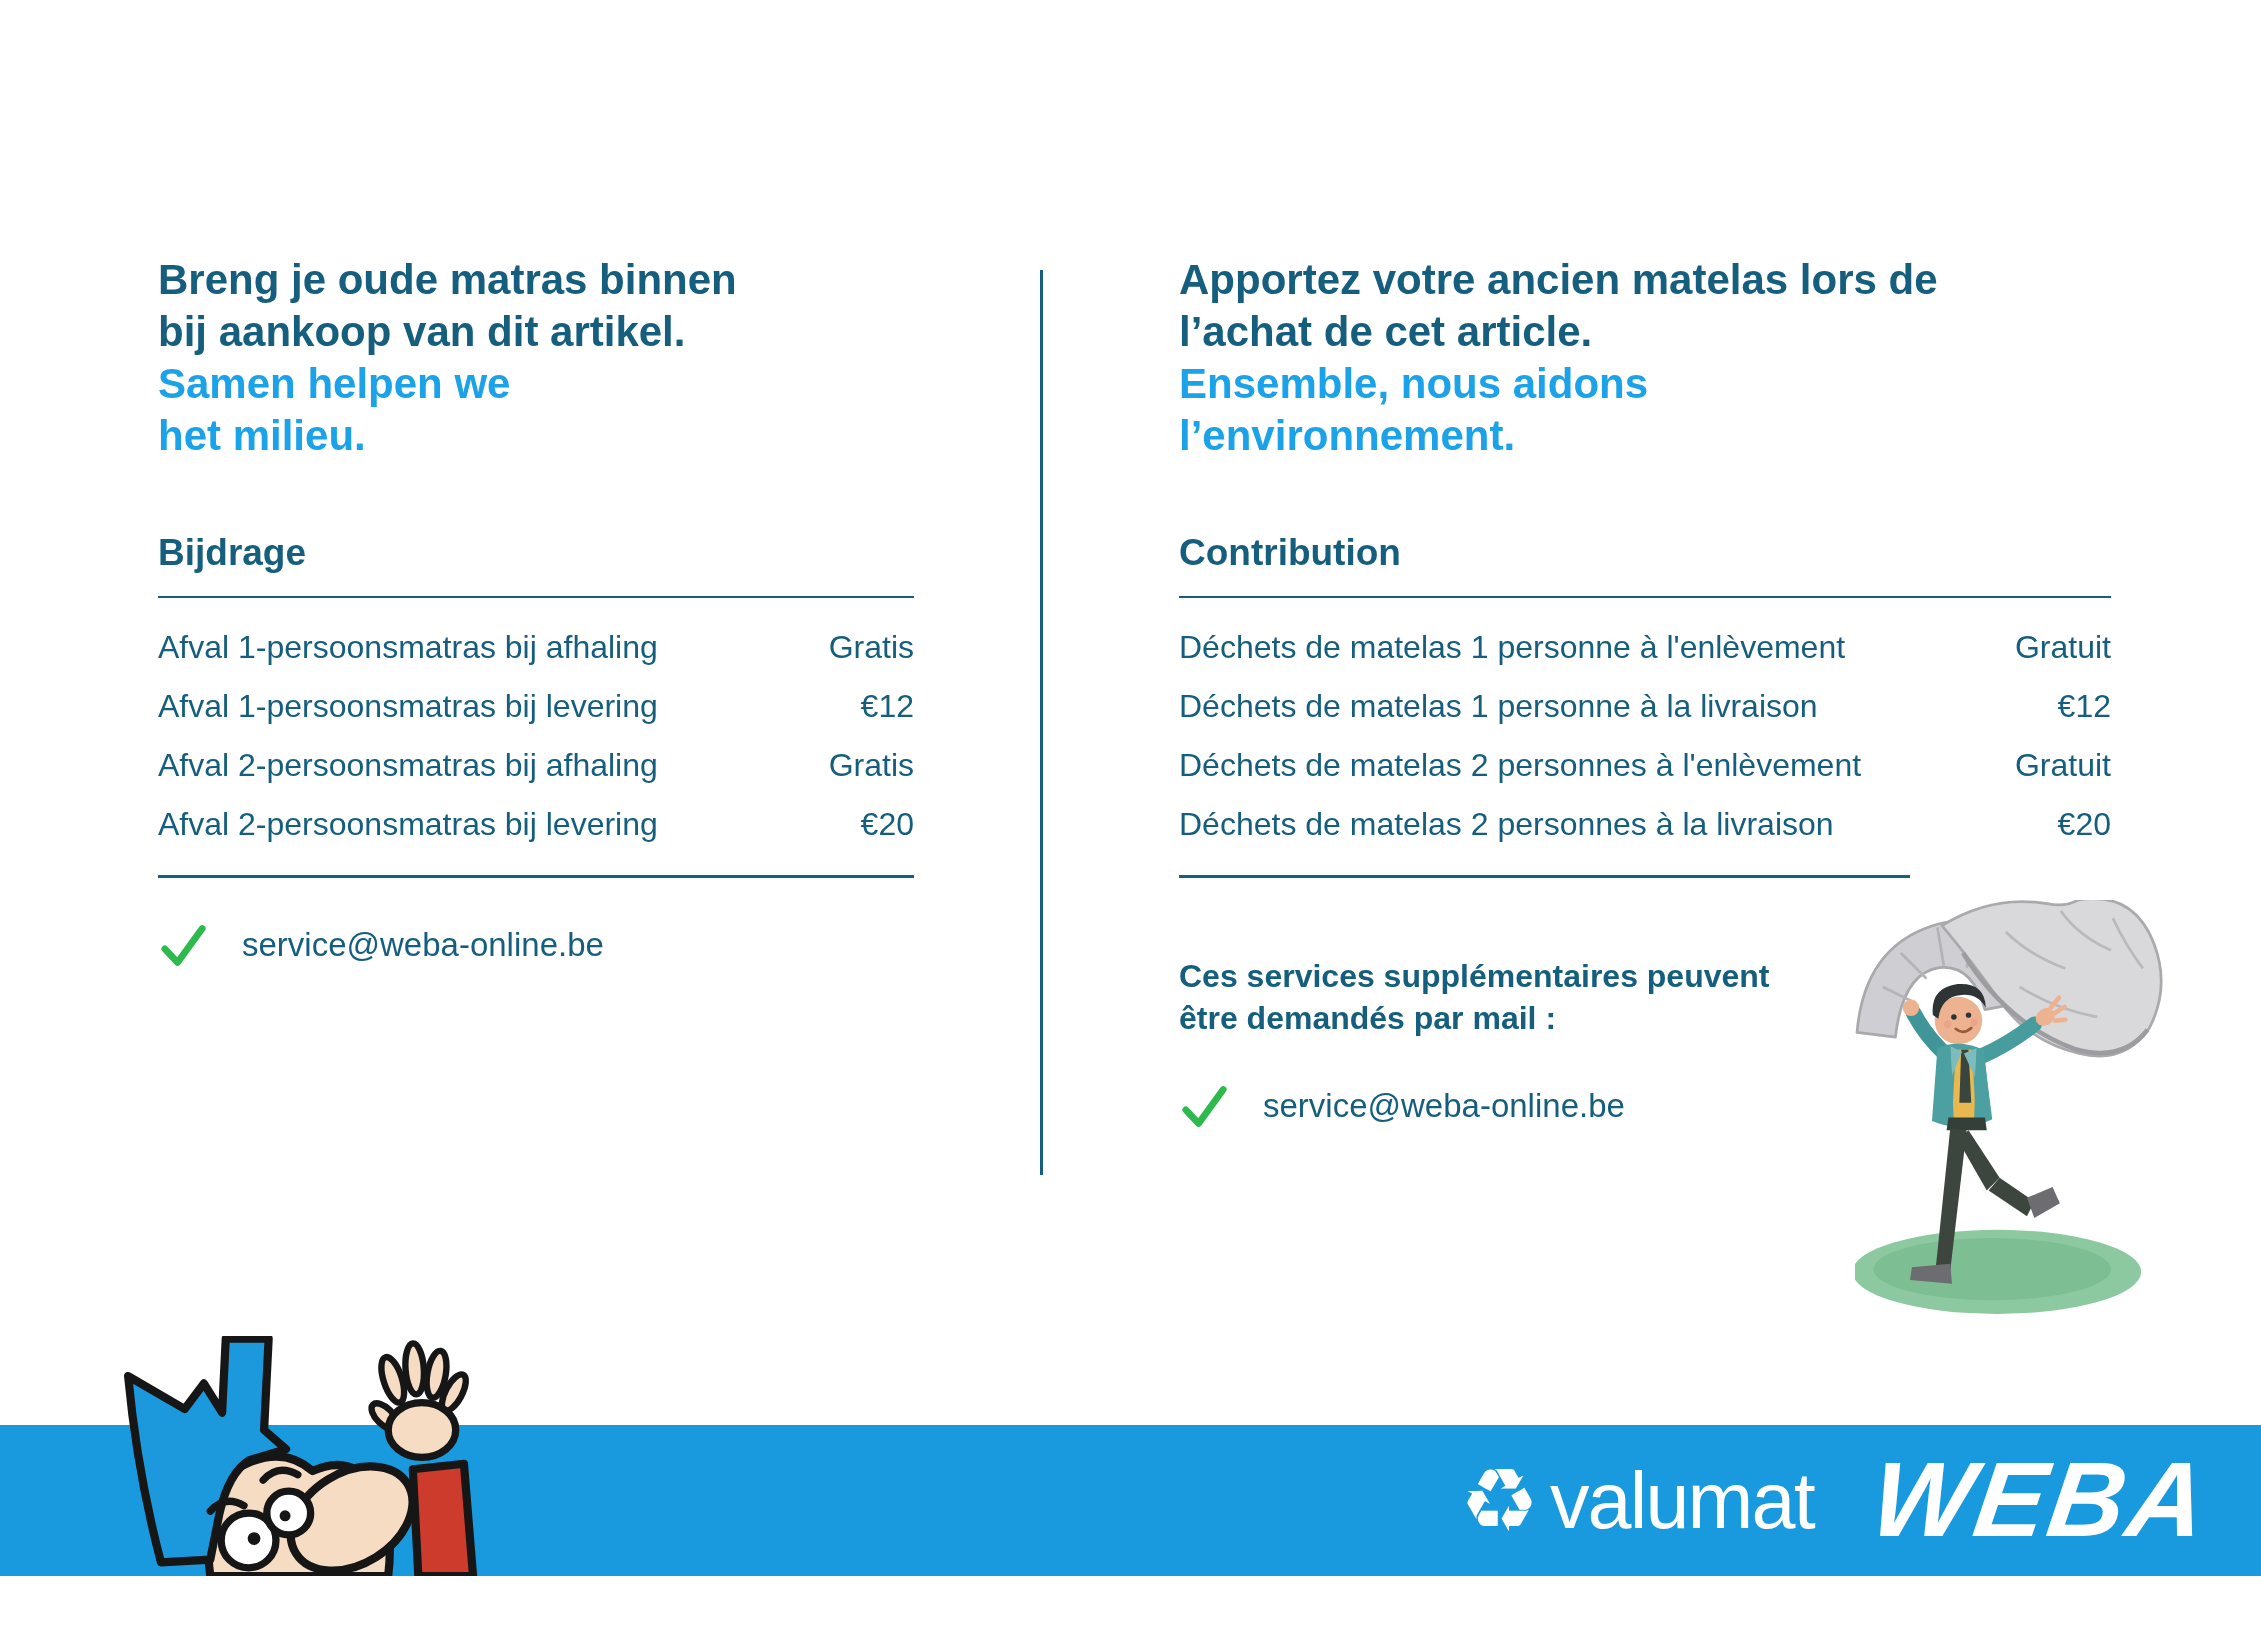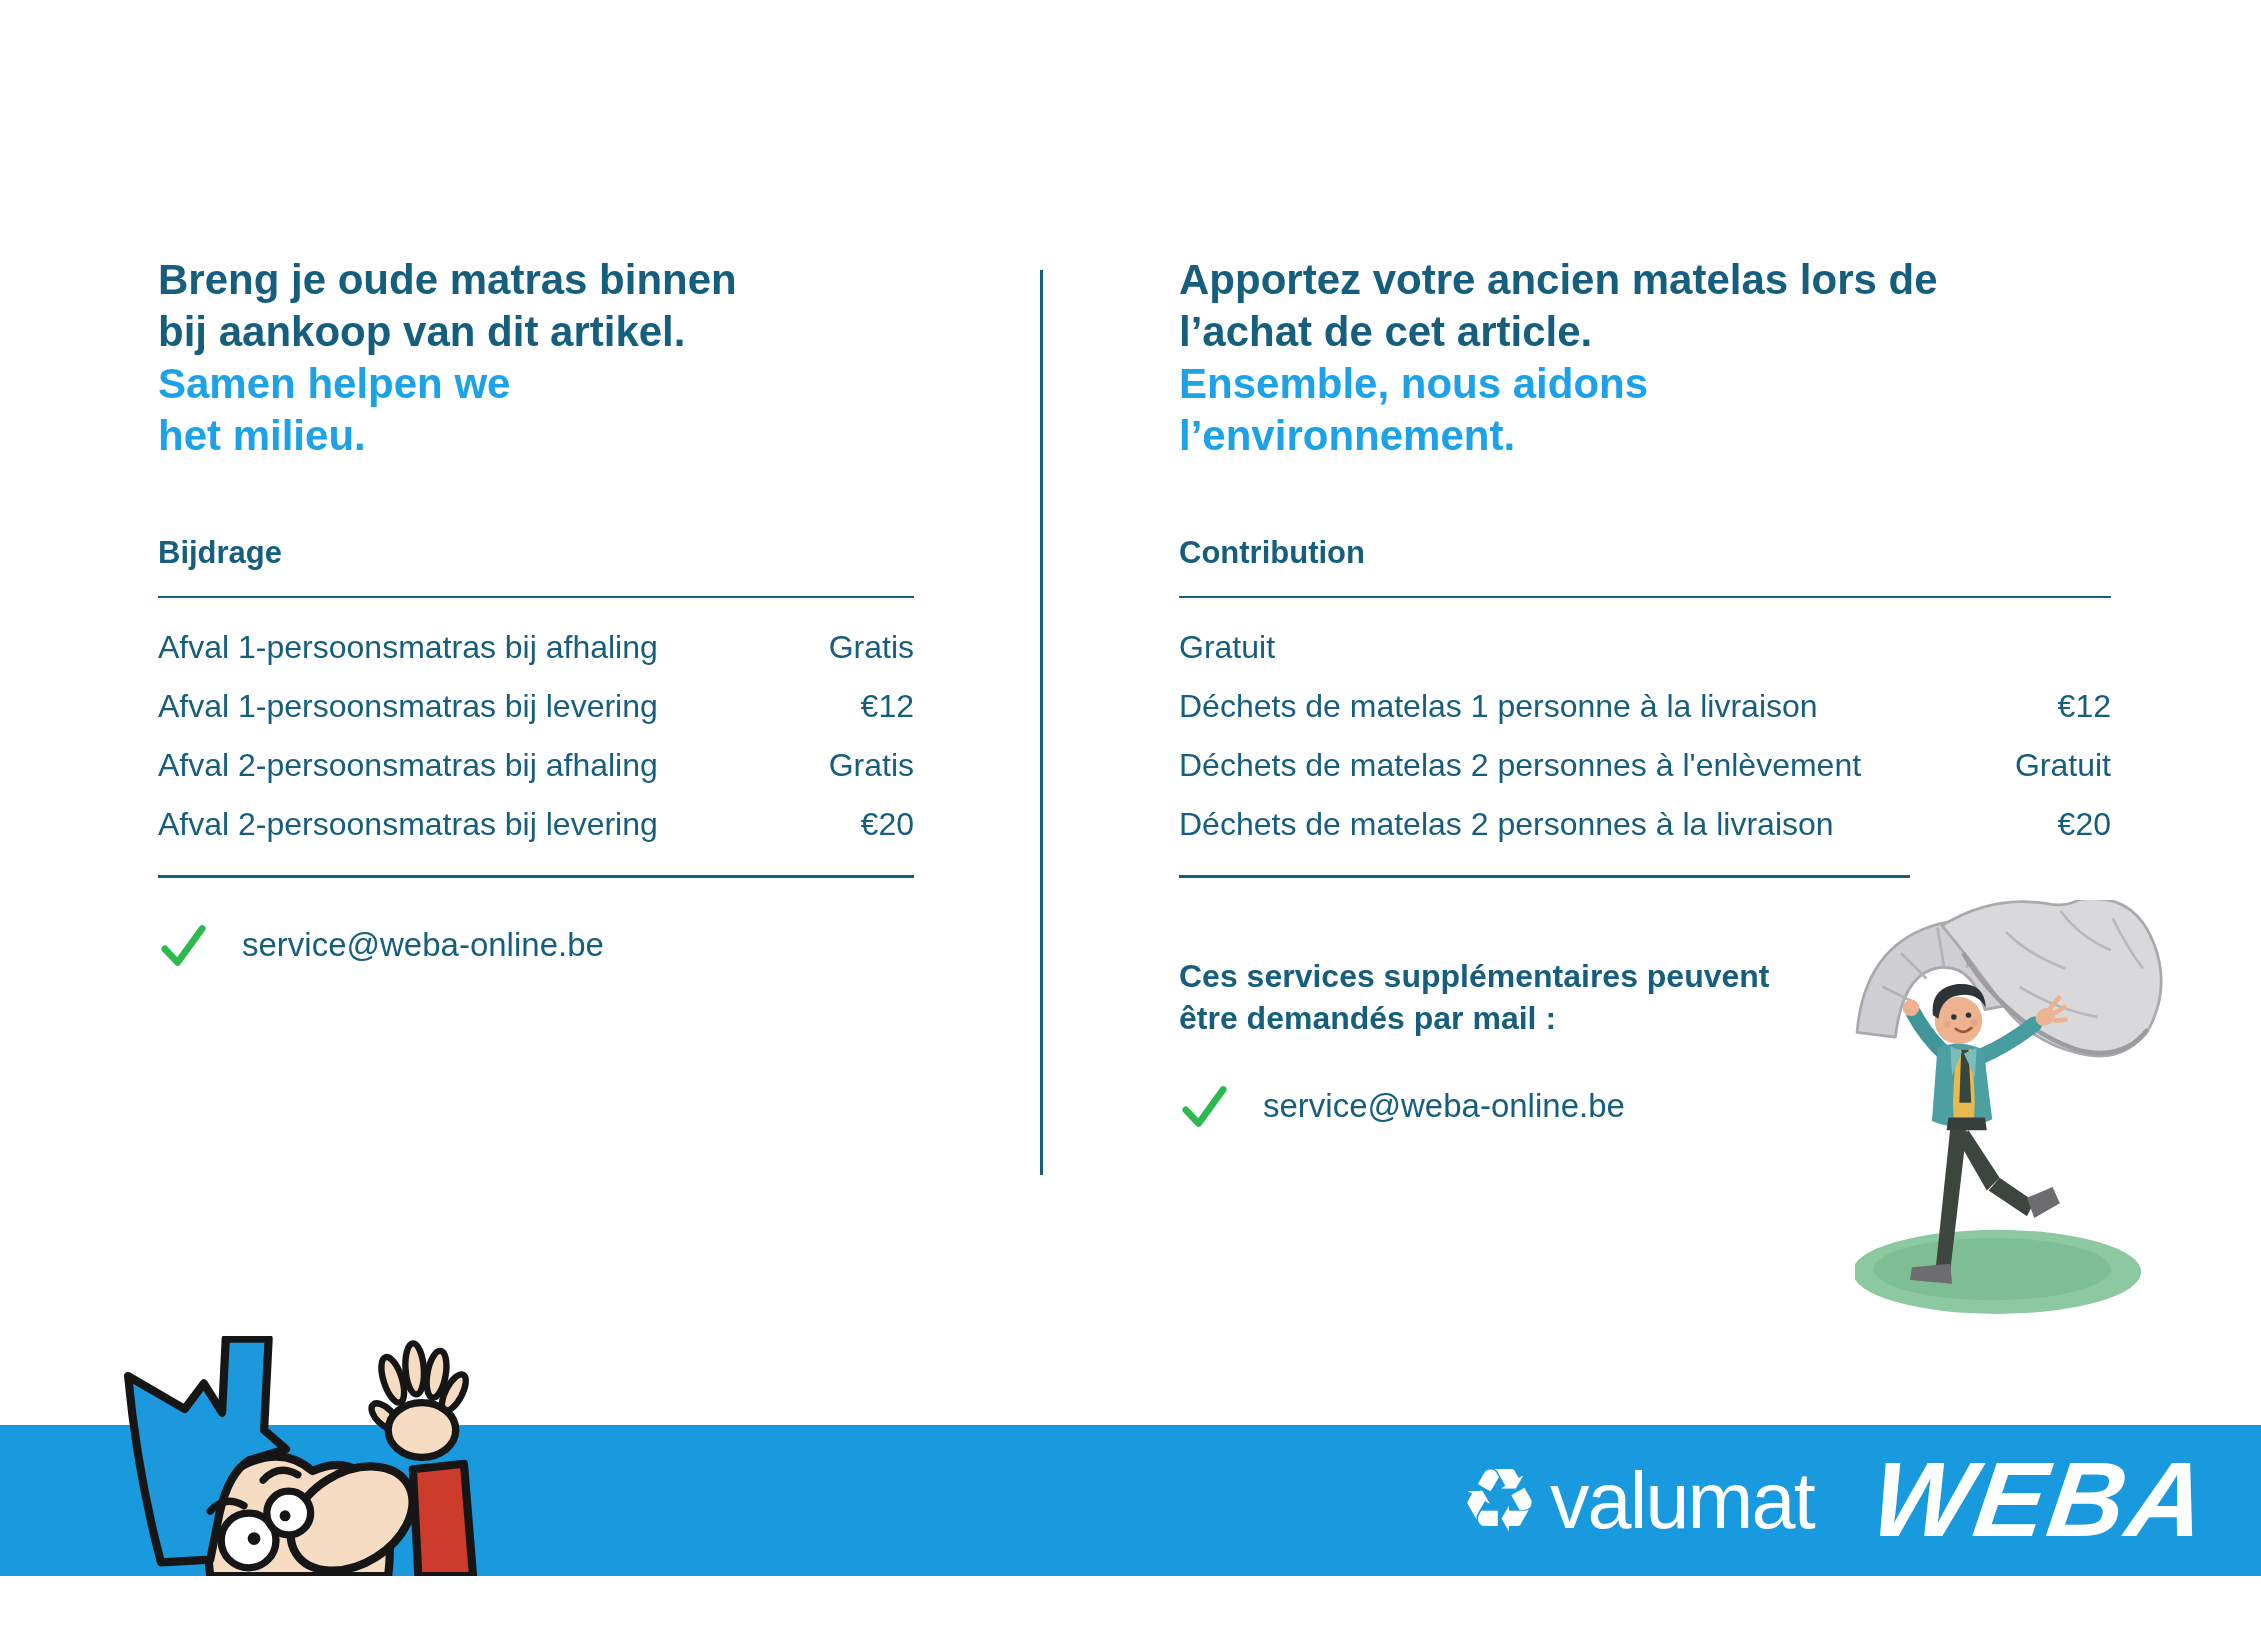--- a/index.html
+++ b/index.html
@@ -15,7 +15,7 @@
   .heading{margin:0;font-size:42px;line-height:52px;font-weight:bold;letter-spacing:0;}
   .heading span{display:block;}
   .heading .light{color:var(--light,#1ba2e8);}
-  .section-label{margin-top:74px;font-size:31px;line-height:33px;font-weight:bold;}
+  .section-label{margin-top:74px;font-size:37px;line-height:33px;font-weight:bold;}
   .rule{margin-top:26.5px;height:2.7px;background:var(--dark,#155e7e);}
   .rule--after-table{margin-top:21px;}
   .rule--short{width:731px;}

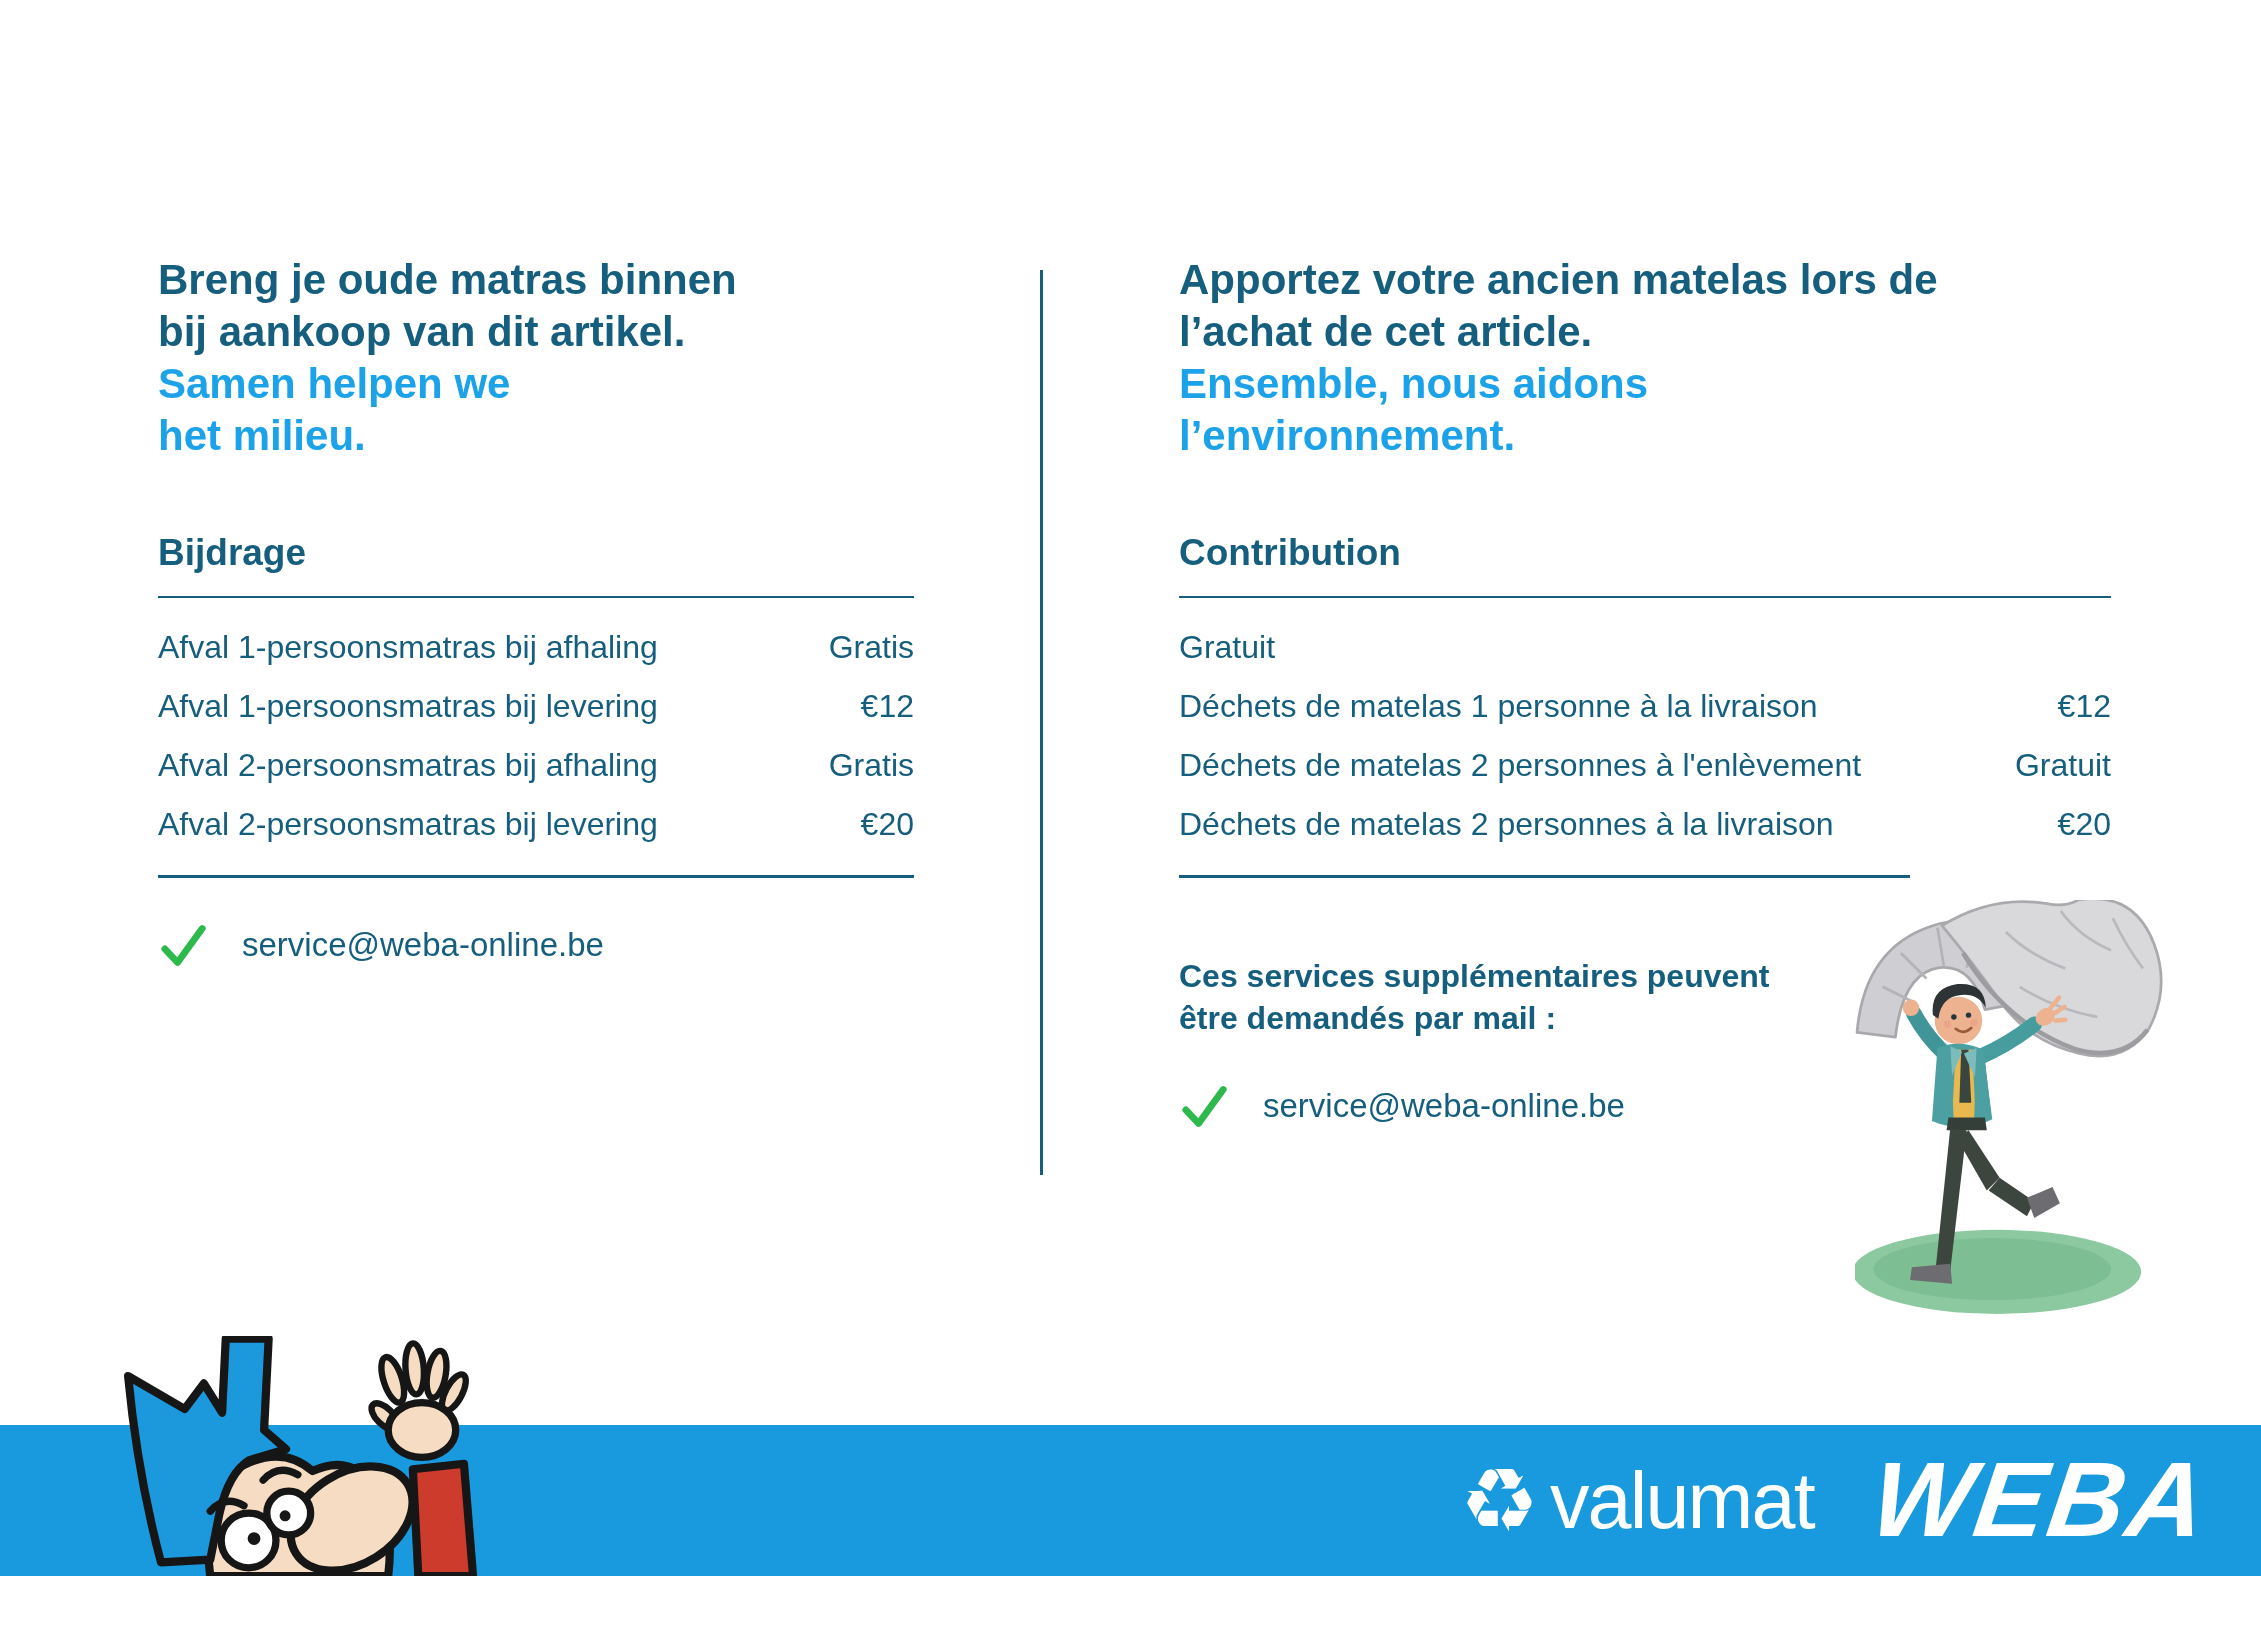--- a/index.html
+++ b/index.html
@@ -94,6 +94,7 @@
     <div class="rule"></div>
     <div class="price-table">
       <div class="prow">
+        <span class="lbl">Déchets de matelas 1 personne à l'enlèvement</span>
         <span class="val">Gratuit</span>
       </div>
       <div class="prow">

